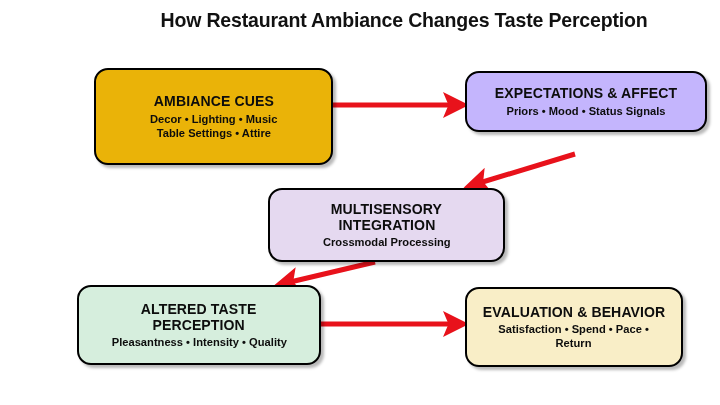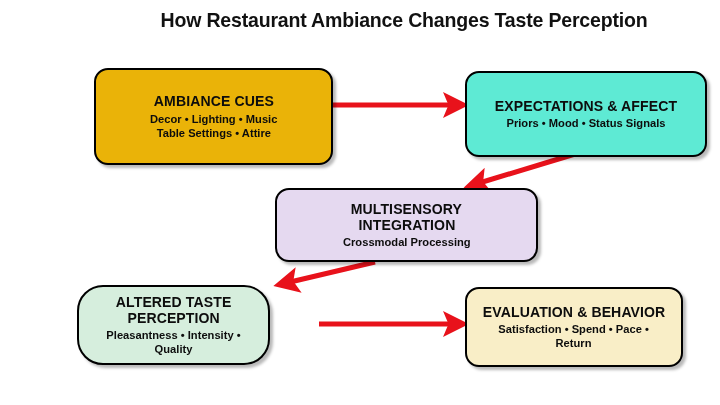--- a/index.html
+++ b/index.html
@@ -65,7 +65,7 @@
   }
 
   #node-ambiance-cues      { left: 50px;  top: 68px;  width: 239px; height: 97px; background: #eab308; }
-  #node-expectations       { left: 421px; top: 71px;  width: 242px; height: 86px; background: #5eead4; }
+  #node-expectations       { left: 421px; top: 71px;  width: 242px; height: 61px; background: #c4b5fd; }
   #node-multisensory       { left: 231px; top: 188px; width: 263px; height: 74px; background: #e5d9f0; text-align: center; }
   #node-altered-taste      { left: 33px;  top: 285px; width: 193px; height: 80px; background: #d6eedd; border-radius: 26px; }
   #node-evaluation         { left: 421px; top: 287px; width: 218px; height: 80px; background: #f9eec7; }

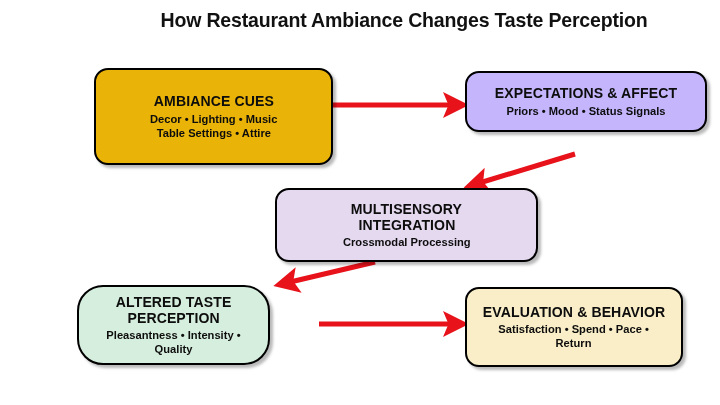--- a/index.html
+++ b/index.html
@@ -66,7 +66,7 @@
 
   #node-ambiance-cues      { left: 50px;  top: 68px;  width: 239px; height: 97px; background: #eab308; }
   #node-expectations       { left: 421px; top: 71px;  width: 242px; height: 61px; background: #c4b5fd; }
-  #node-multisensory       { left: 231px; top: 188px; width: 263px; height: 74px; background: #e5d9f0; text-align: center; }
+  #node-multisensory       { left: 224px; top: 188px; width: 237px; height: 74px; background: #e5d9f0; text-align: center; }
   #node-altered-taste      { left: 33px;  top: 285px; width: 193px; height: 80px; background: #d6eedd; border-radius: 26px; }
   #node-evaluation         { left: 421px; top: 287px; width: 218px; height: 80px; background: #f9eec7; }
 

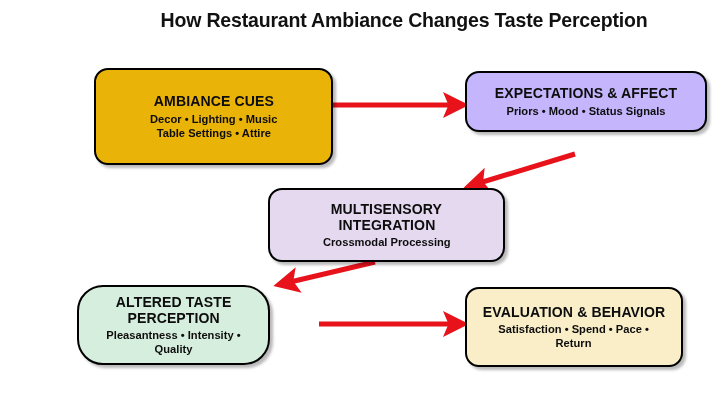--- a/index.html
+++ b/index.html
@@ -67,7 +67,7 @@
   #node-ambiance-cues      { left: 50px;  top: 68px;  width: 239px; height: 97px; background: #eab308; }
   #node-expectations       { left: 421px; top: 71px;  width: 242px; height: 61px; background: #c4b5fd; }
   #node-multisensory       { left: 224px; top: 188px; width: 237px; height: 74px; background: #e5d9f0; text-align: center; }
-  #node-altered-taste      { left: 33px;  top: 285px; width: 193px; height: 80px; background: #d6eedd; border-radius: 26px; }
+  #node-altered-taste      { left: 33px;  top: 285px; width: 244px; height: 80px; background: #d6eedd; }
   #node-evaluation         { left: 421px; top: 287px; width: 218px; height: 80px; background: #f9eec7; }
 
   

